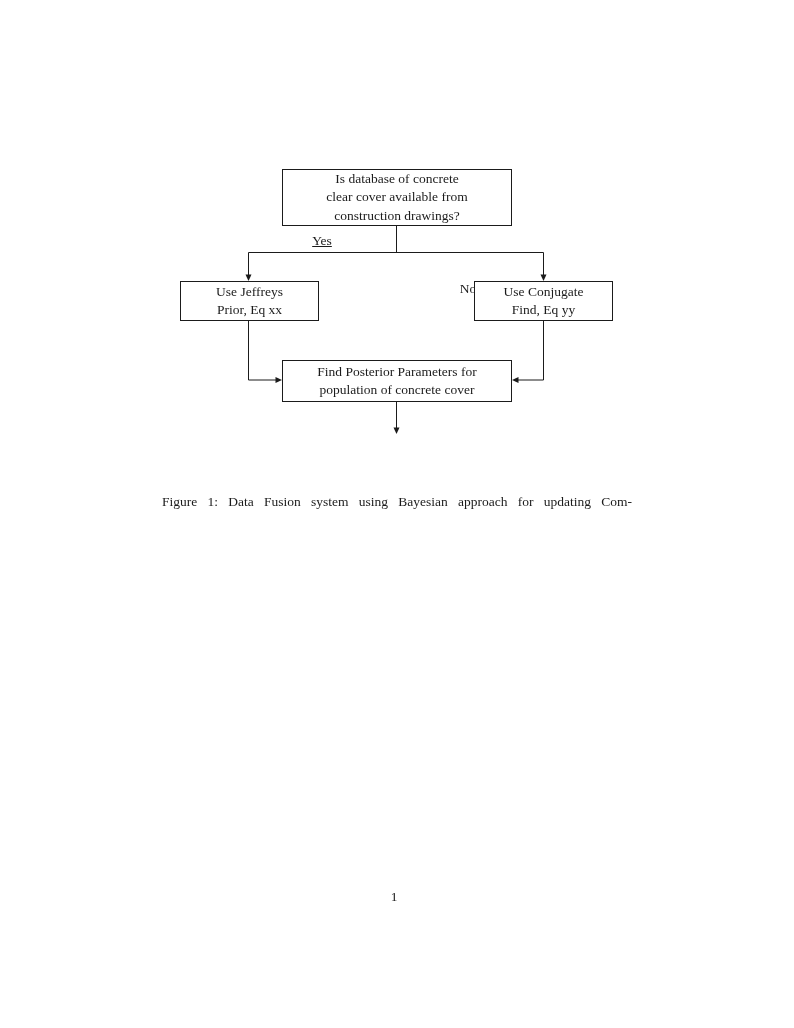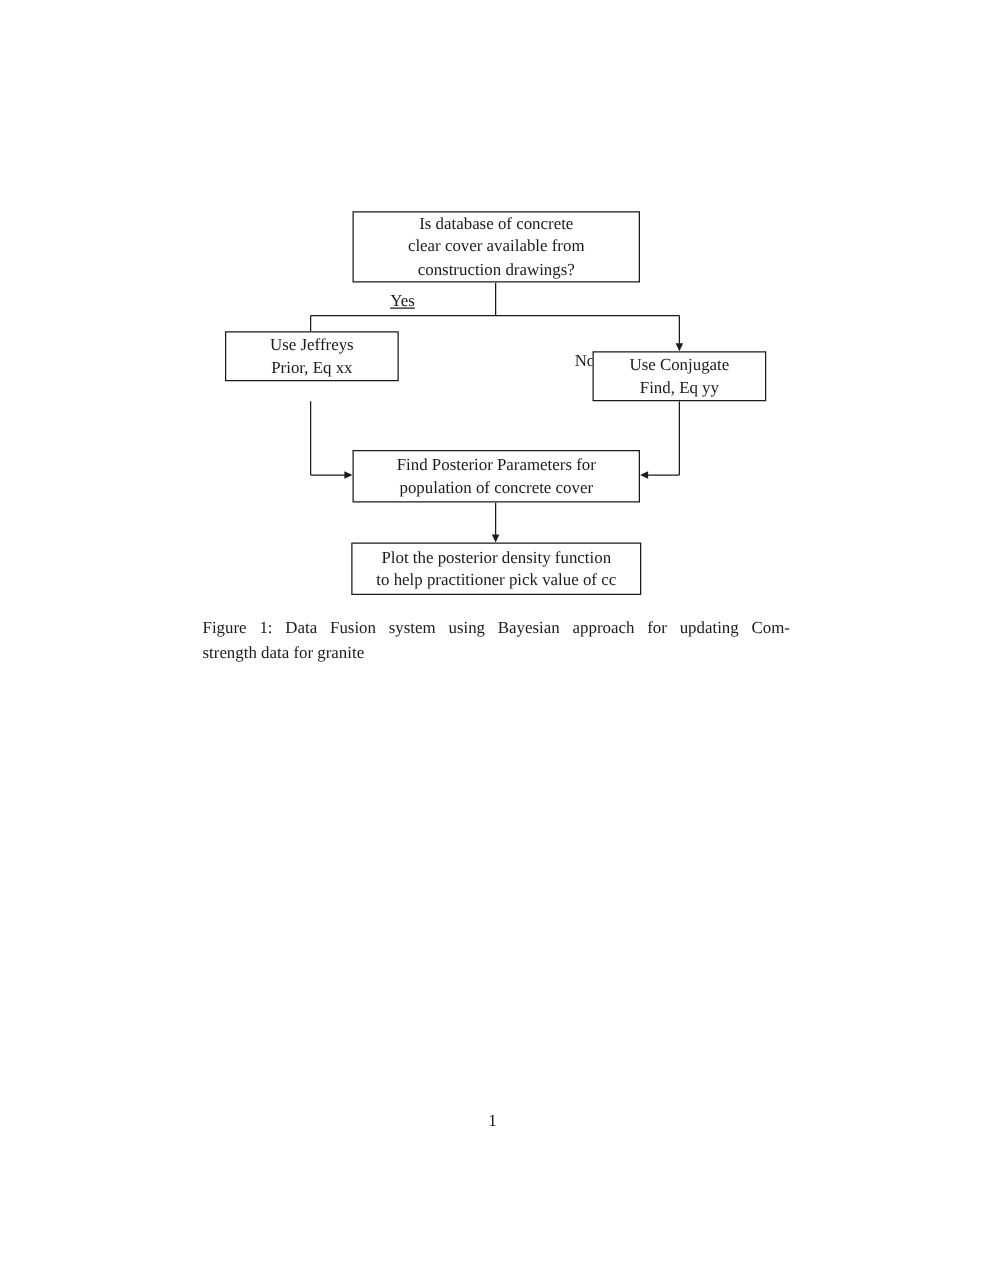--- a/index.html
+++ b/index.html
@@ -35,7 +35,7 @@
     white-space: nowrap;
   }
   .box-question  { left: 282px; top: 169px; width: 230px; height: 57px; }
-  .box-jeffreys  { left: 180px; top: 265px; width: 139px; height: 40px; }
+  .box-jeffreys  { left: 180px; top: 281px; width: 139px; height: 40px; }
   .box-conjugate { left: 474px; top: 281px; width: 139px; height: 40px; }
   .box-posterior { left: 282px; top: 360px; width: 230px; height: 42px; }
   .box-plot      { left: 281px; top: 434px; width: 232px; height: 42px; }

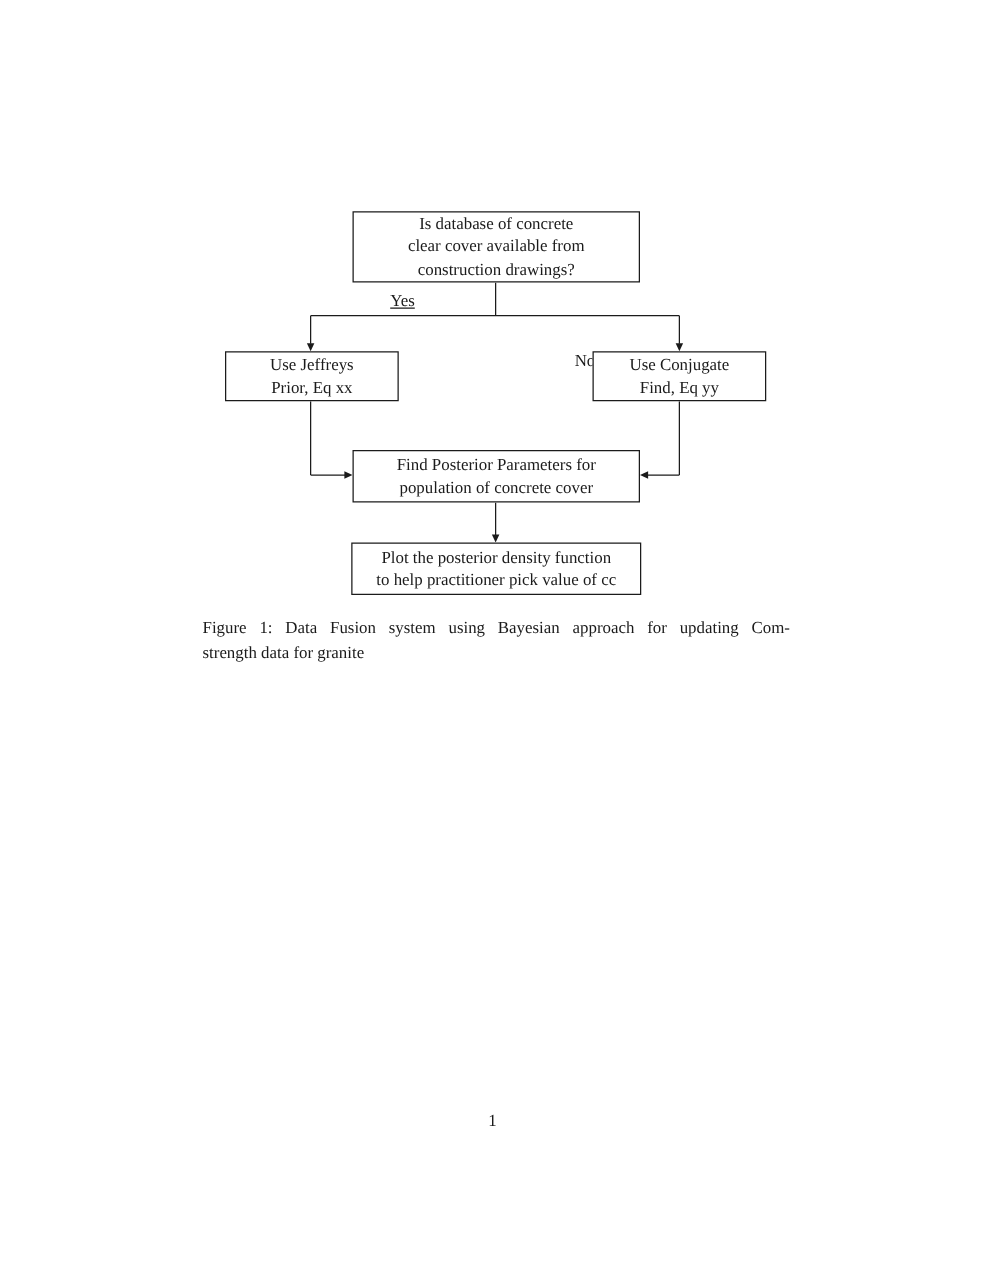--- a/index.html
+++ b/index.html
@@ -119,10 +119,6 @@
     <div>population of concrete cover</div>
   </div>
 
-  <div class="box box-plot">
-    <div>Plot the posterior density function</div>
-    <div>to help practitioner pick value of cc</div>
-  </div>
 
   <div class="caption">
     <div class="cap-line cap-just">

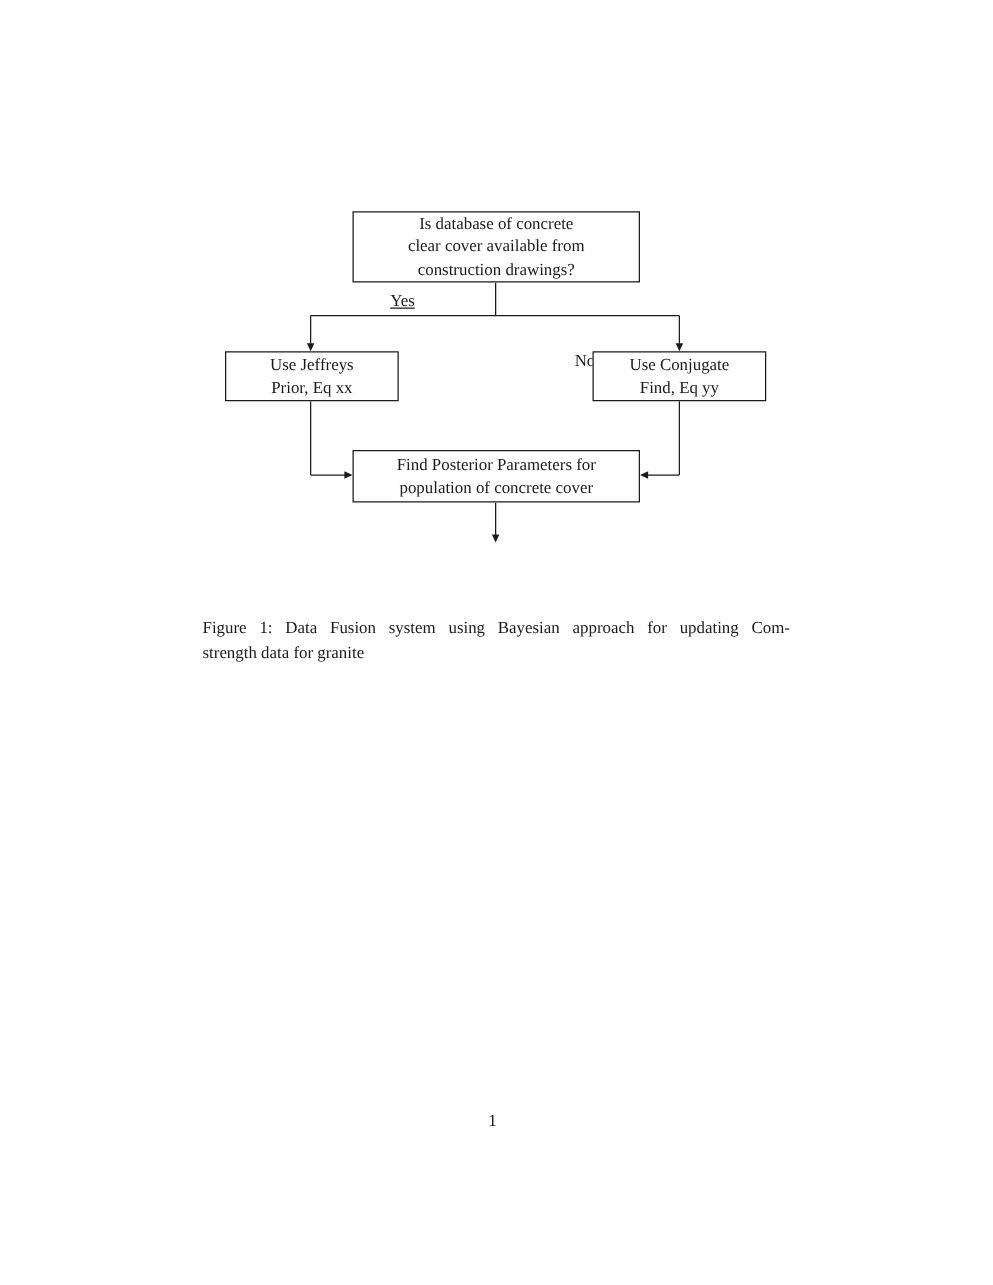--- a/index.html
+++ b/index.html
@@ -124,9 +124,6 @@
     <div class="cap-line cap-just">
       <span>Figure 1: Data Fusion system using Bayesian approach for updating Com-</span>
     </div>
-    <div class="cap-line">
-      <span>strength data for granite</span>
-    </div>
   </div>
 
   <div class="page-number">1</div>

